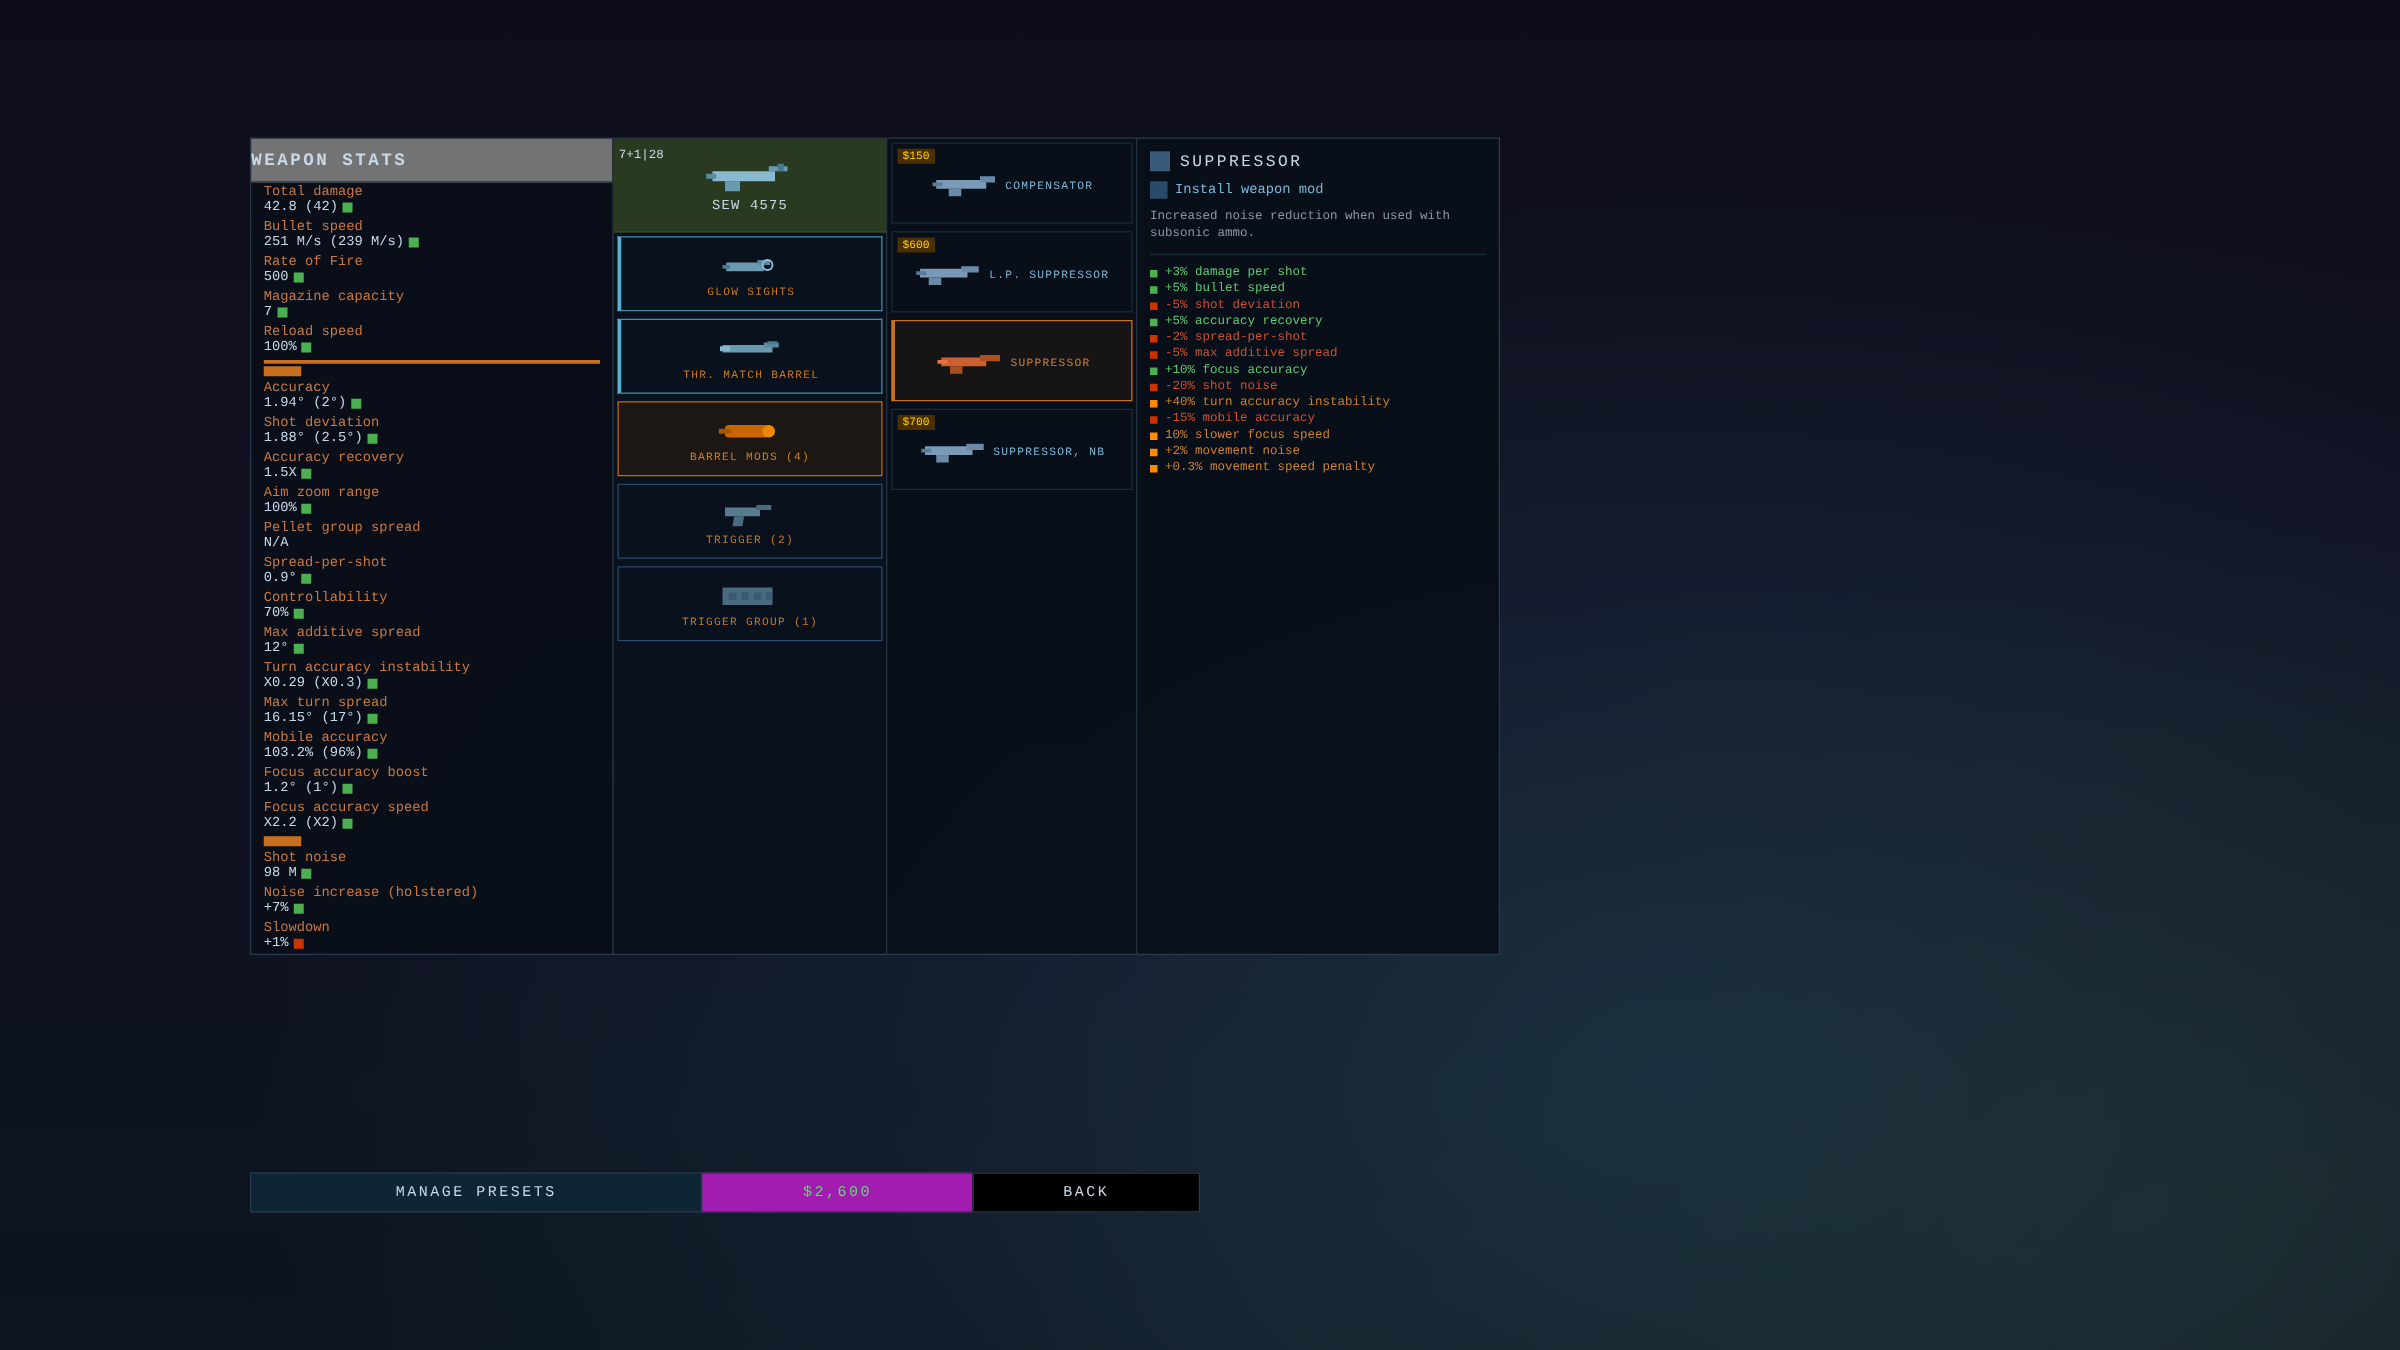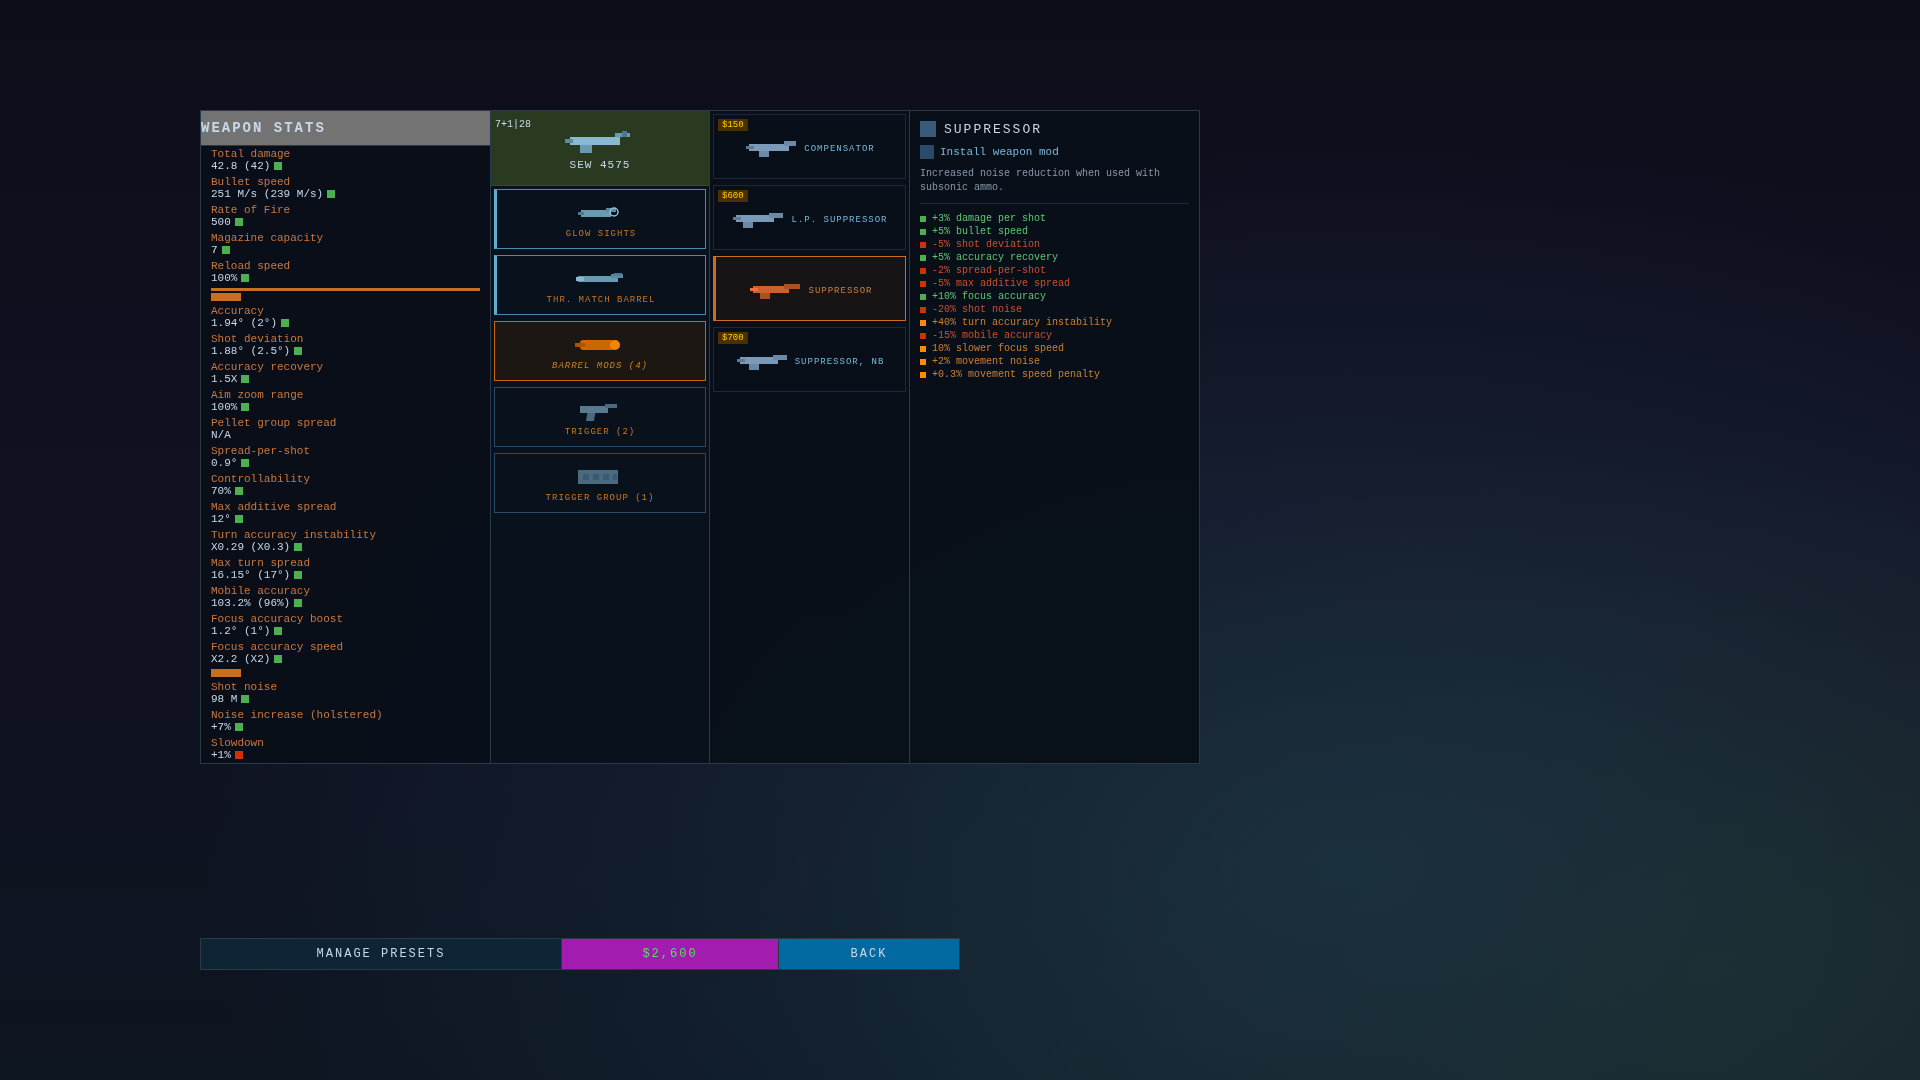--- a/index.html
+++ b/index.html
@@ -539,7 +539,7 @@
         <rect x="0" y="11" width="10" height="4" fill="#aa5500"></rect>
         <circle cx="40" cy="13" r="5" fill="#ee8800"></circle>
       </svg>
-      <div class="mod-slot-label" style="color: #cc8020; font-style: italic;">BARREL MODS (4)</div>
+      <div class="mod-slot-label" style="color: #cc8020;">BARREL MODS (4)</div>
     </div>
 
     <div class="mod-slot">

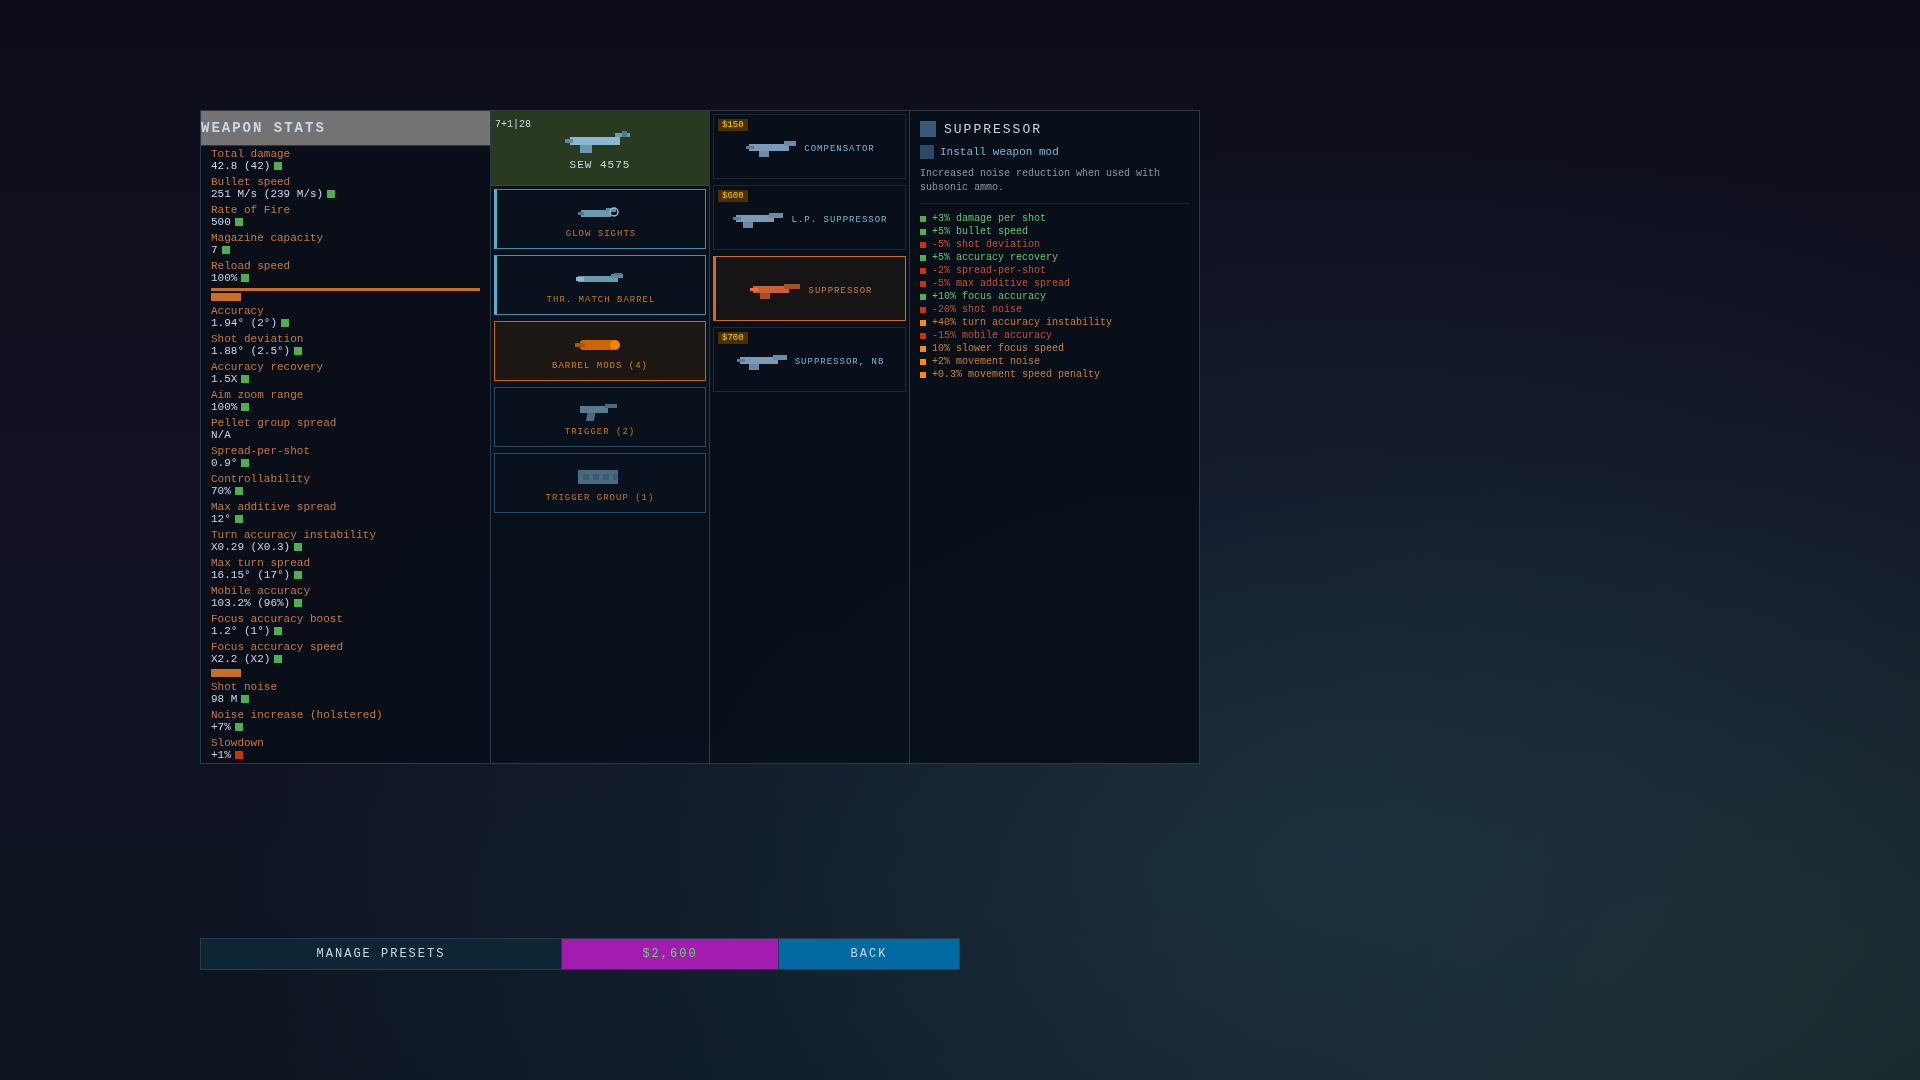--- a/index.html
+++ b/index.html
@@ -327,7 +327,7 @@
     }
 
     .btn-back {
-      background: #0369a1;
+      background: #000000;
       color: #c8d8e8;
       flex: 0.5;
     }

